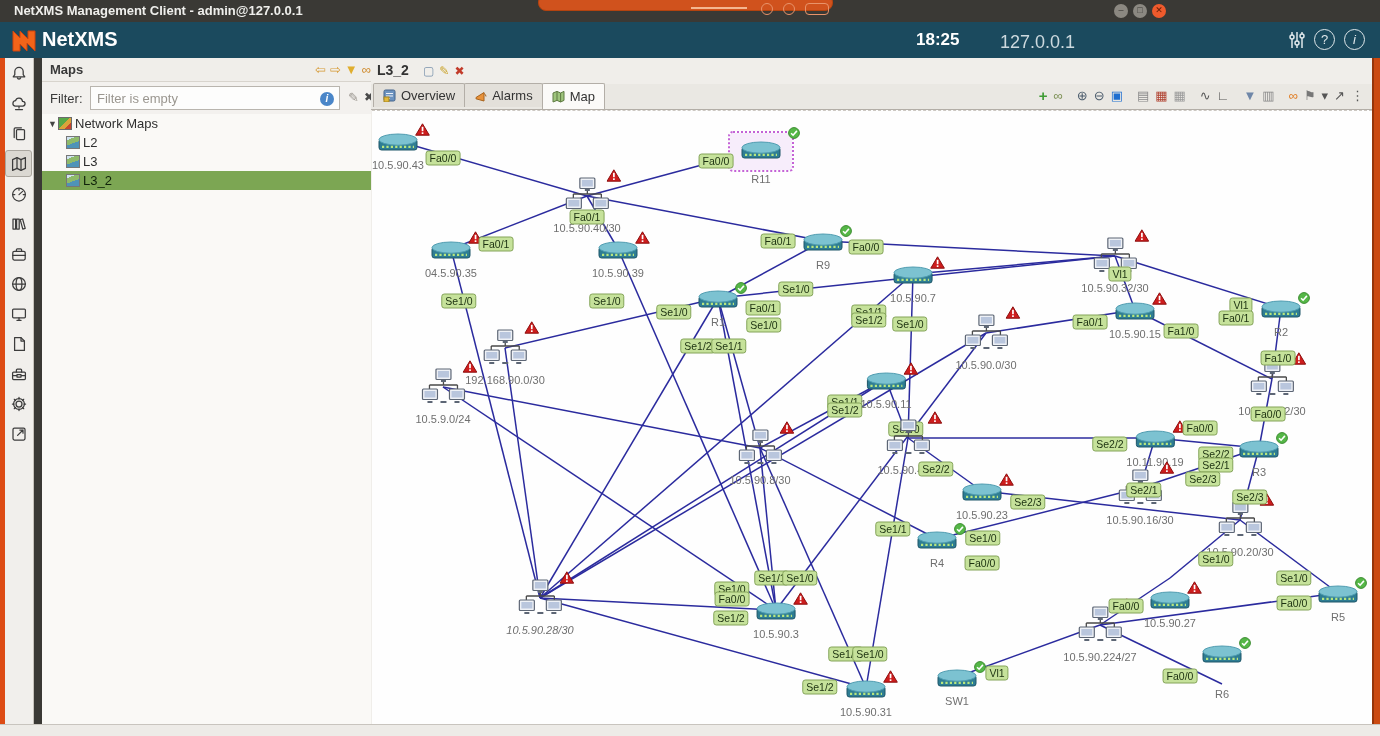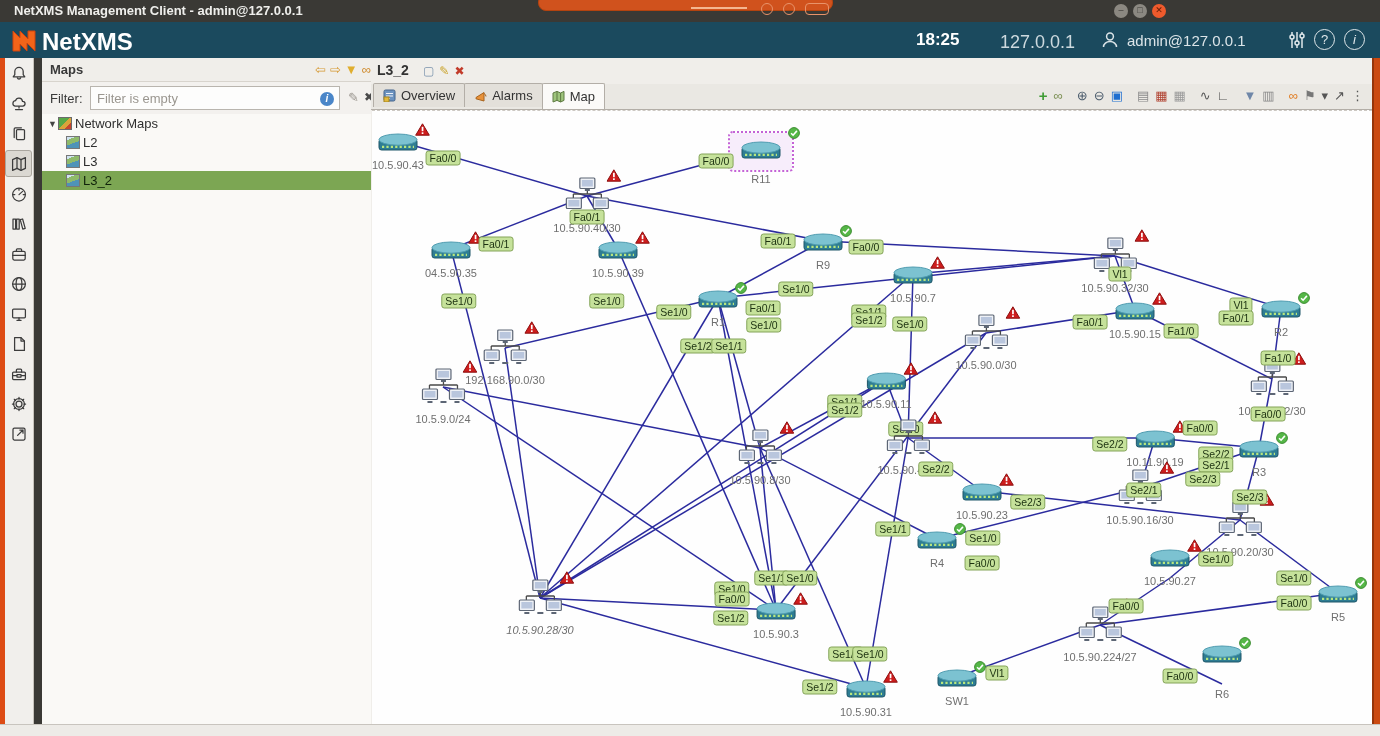--- a/index.html
+++ b/index.html
@@ -21,7 +21,7 @@
   
   #appheader { position:absolute; left:0; top:22px; width:1380px; height:36px; background:#1b4a5e; }
   #logo { position:absolute; left:10px; top:4px; width:28px; height:28px; }
-  #brand { position:absolute; left:42px; top:6px; color:#fff; font-size:24px; font-weight:bold; }
+  #brand { position:absolute; left:42px; top:6px; color:#fff; font-size:20px; font-weight:bold; }
   #hdr-time { position:absolute; left:916px; top:8px; color:#fff; font-size:17px; font-weight:bold; }
   #hdr-server { position:absolute; left:1000px; top:10px; color:#cdd9de; font-size:18px; }
   #hdr-user { position:absolute; left:1100px; top:4px; display:flex; align-items:center; gap:7px;

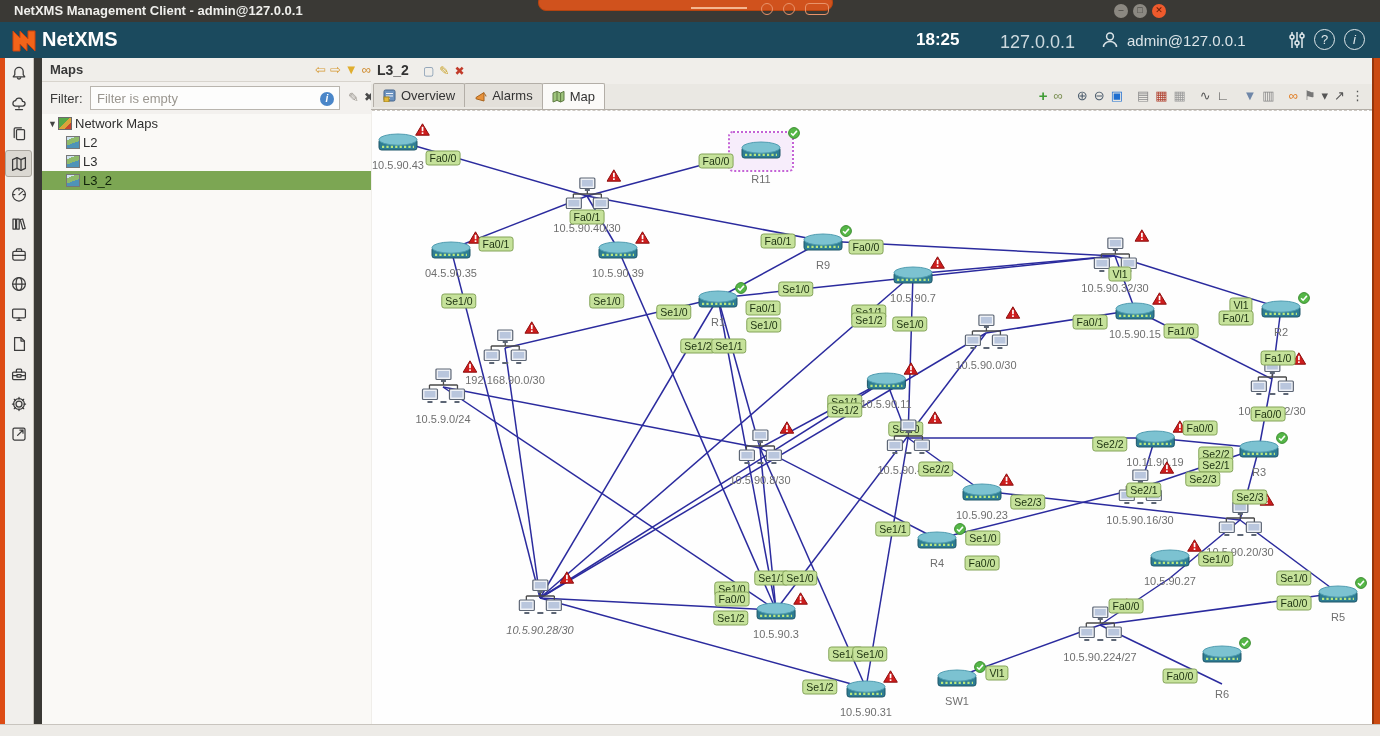--- a/index.html
+++ b/index.html
@@ -120,13 +120,6 @@
   <span id="brand">NetXMS</span>
   <span id="hdr-time">18:25</span>
   <span id="hdr-server">127.0.0.1</span>
-  <span id="hdr-user">
-    <svg width="20" height="20" viewBox="0 0 20 20">
-      <circle cx="10" cy="6.5" r="3.4" fill="none" stroke="#dbe4e8" stroke-width="1.5"></circle>
-      <path d="M3.5,17 a6.5,5.5 0 0 1 13,0" fill="none" stroke="#dbe4e8" stroke-width="1.5"></path>
-    </svg>
-    <span>admin@127.0.0.1</span>
-  </span>
   <svg class="hicon" style="left:1286px" width="22" height="22" viewBox="0 0 22 22">
     <g stroke="#dfe7ea" stroke-width="1.5" fill="none">
       <path d="M6,3 v16 M11,3 v16 M16,3 v16"></path>

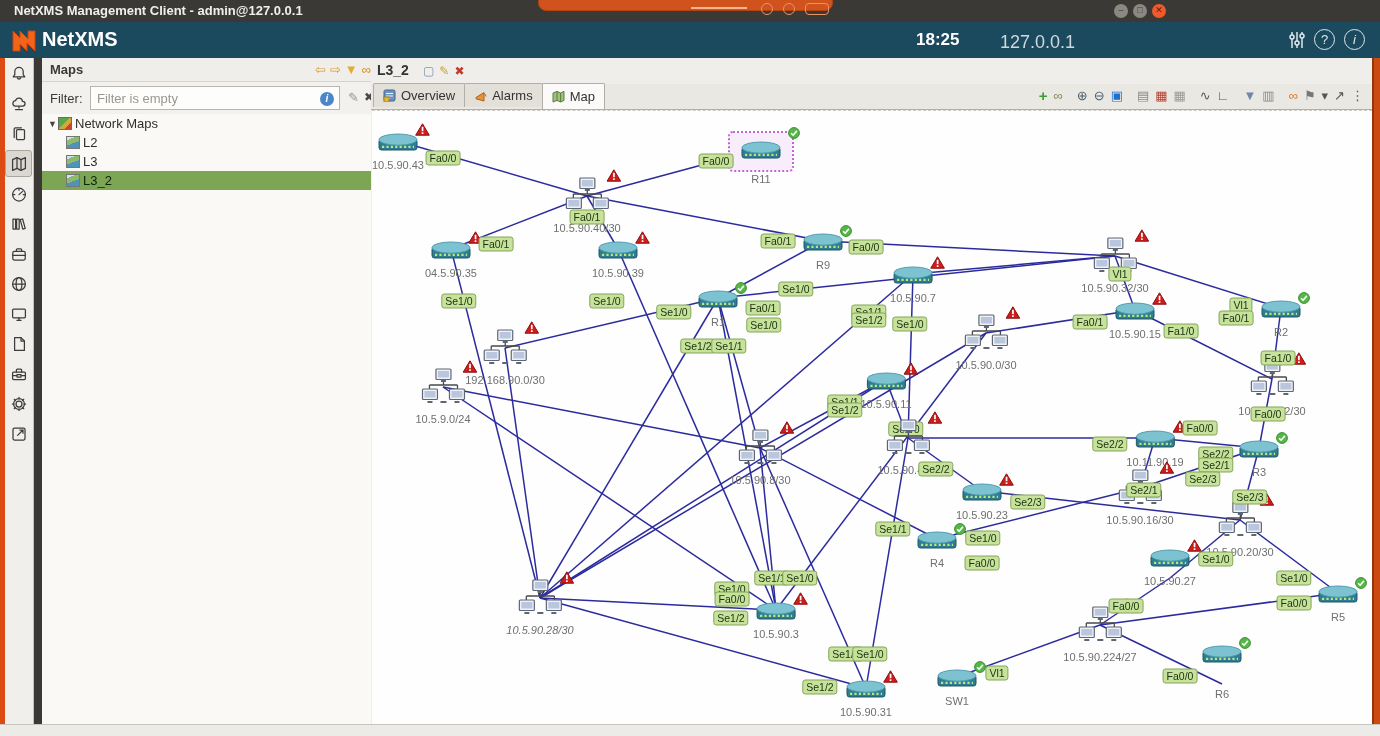--- a/index.html
+++ b/index.html
@@ -811,7 +811,7 @@
             </svg></span></div>
         <div class="nlabel">10.5.90.20/30</div>
       </div>
-      <div class="node" style="left: 798px; top: 436px;">
+      <div class="node" style="left: 798px; top: 478px;">
         <div class="iconwrap"><svg width="42" height="21" viewBox="0 0 42 21">
             <rect x="2" y="8" width="38" height="11" rx="2.5" fill="#2e7d93" stroke="#1e5668"></rect>
             <ellipse cx="21" cy="8.6" rx="19" ry="5.6" fill="#7cc2d1" stroke="#4f9cb0"></ellipse>

